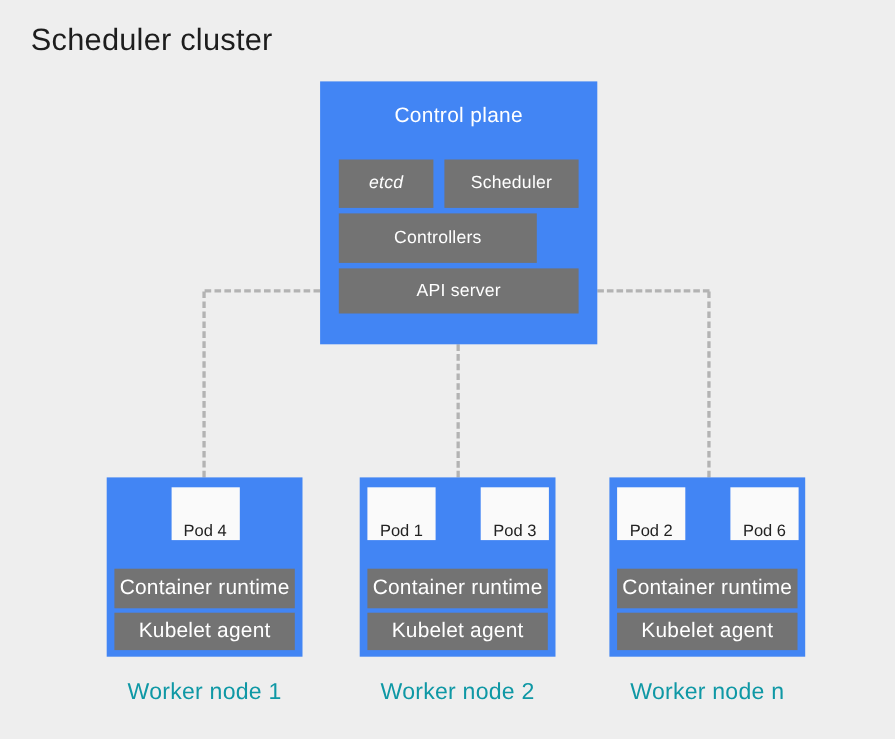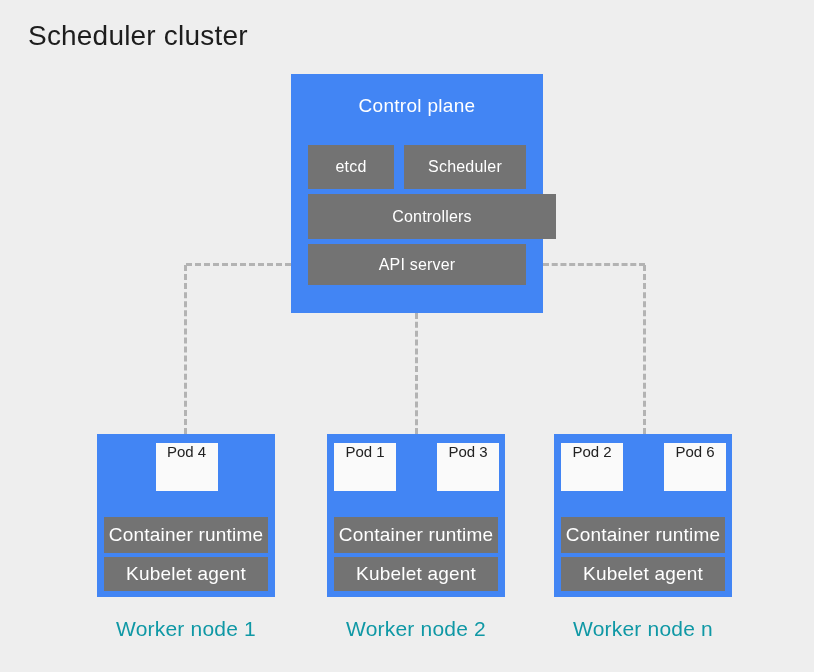--- a/index.html
+++ b/index.html
@@ -58,7 +58,7 @@
     font-size:16px;
     letter-spacing:.2px;
   }
-  #cp-etcd{left:17px;top:71px;width:86px;height:44px;}
+  #cp-etcd{left:17px;top:71px;width:86px;height:44px;font-style:italic;}
   #cp-scheduler{left:113px;top:71px;width:122px;height:44px;}
   #cp-controllers{left:17px;top:120px;width:248px;height:45px;}
   #cp-api-server{left:17px;top:170px;width:218px;height:41px;}

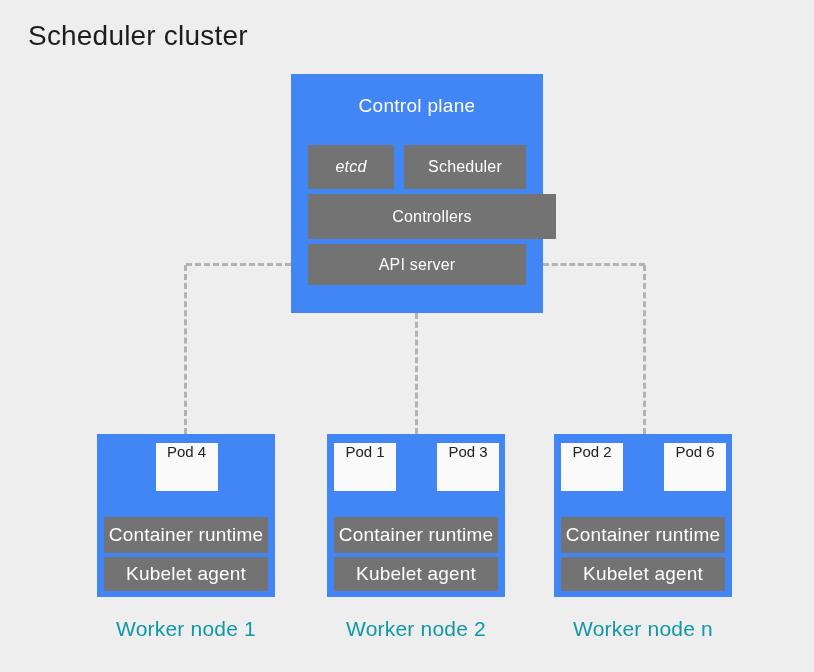--- a/index.html
+++ b/index.html
@@ -60,7 +60,7 @@
   }
   #cp-etcd{left:17px;top:71px;width:86px;height:44px;font-style:italic;}
   #cp-scheduler{left:113px;top:71px;width:122px;height:44px;}
-  #cp-controllers{left:17px;top:120px;width:248px;height:45px;}
+  #cp-controllers{left:17px;top:120px;width:180px;height:45px;}
   #cp-api-server{left:17px;top:170px;width:218px;height:41px;}
   
   .worker-node{

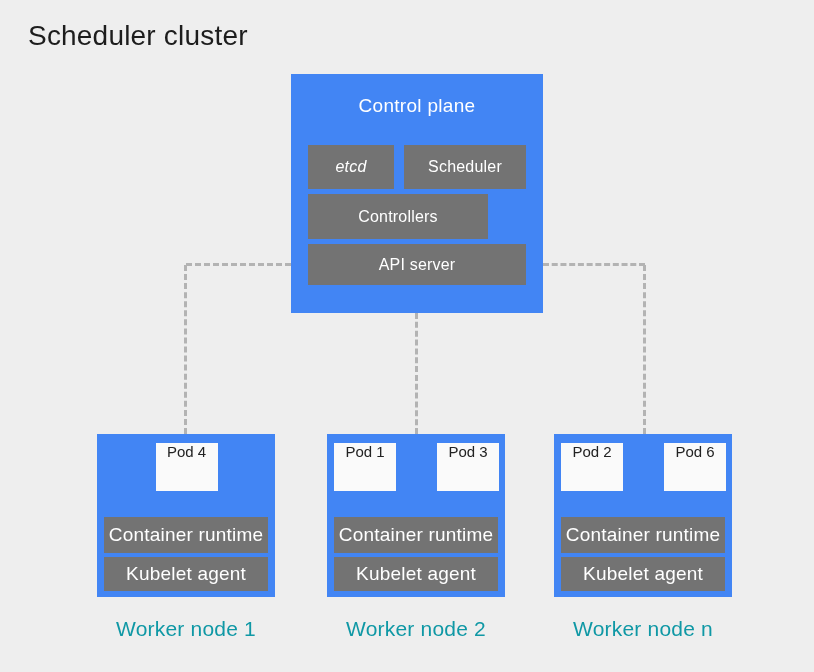--- a/index.html
+++ b/index.html
@@ -81,7 +81,7 @@
     width:62px;height:48px;
     background:var(--pod-white);
     color:#222222;
-    display:flex;align-items:flex-start;justify-content:center;
+    display:flex;align-items:flex-end;justify-content:center;
     font-size:15px;
   }
   .node-gray{

